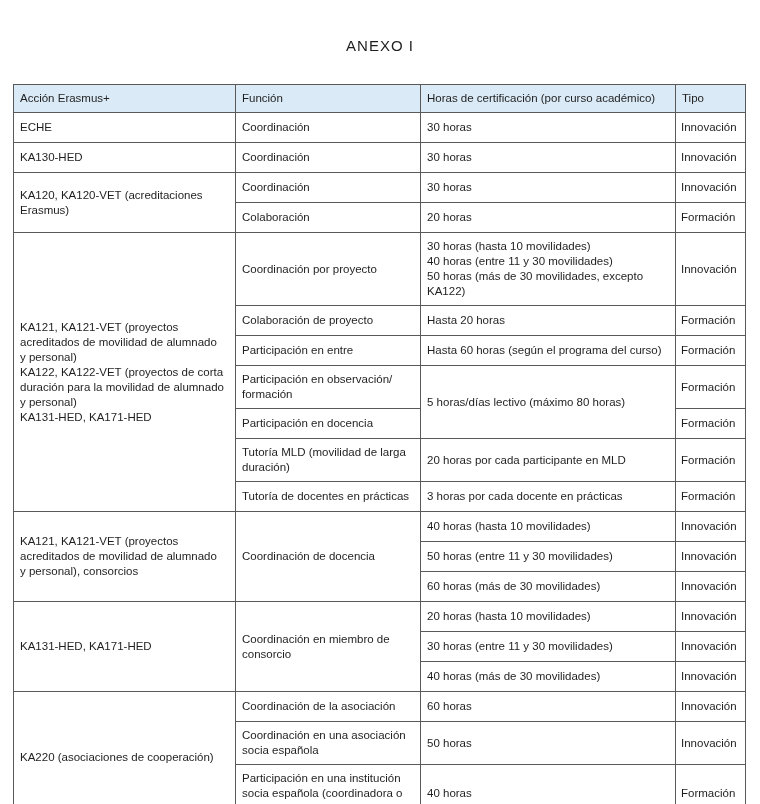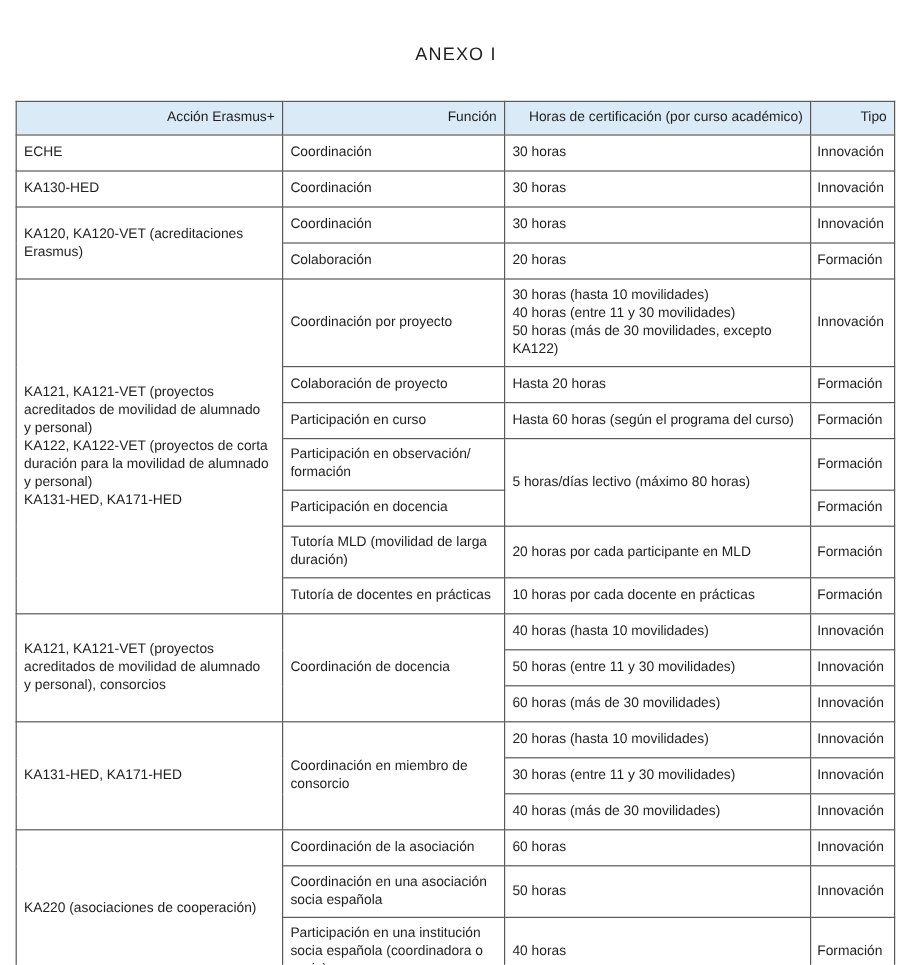--- a/index.html
+++ b/index.html
@@ -29,7 +29,7 @@
     text-align:left;font-weight:normal;
   }
   .cert th{
-    background:var(--header-bg);text-align:right;height:15px;
+    background:var(--header-bg);text-align:left;height:15px;
   }
   .cert td{height:17px;}
   .cert td.col-accion{padding-right:10px;margin-left:24px;}

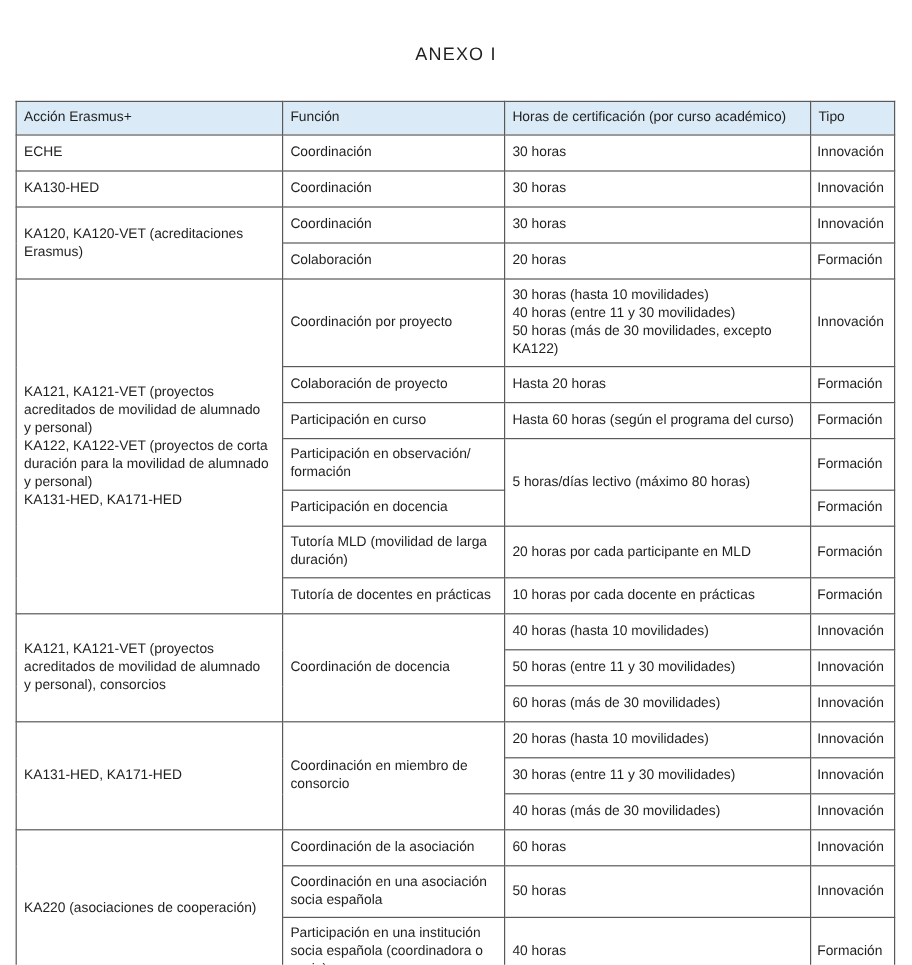--- a/index.html
+++ b/index.html
@@ -99,7 +99,7 @@
       <td class="col-tipo">Formación</td>
     </tr>
     <tr>
-      <td>Participación en curso</td>
+      <td>Participación en entre</td>
       <td>Hasta 60 horas (según el programa del curso)</td>
       <td class="col-tipo">Formación</td>
     </tr>

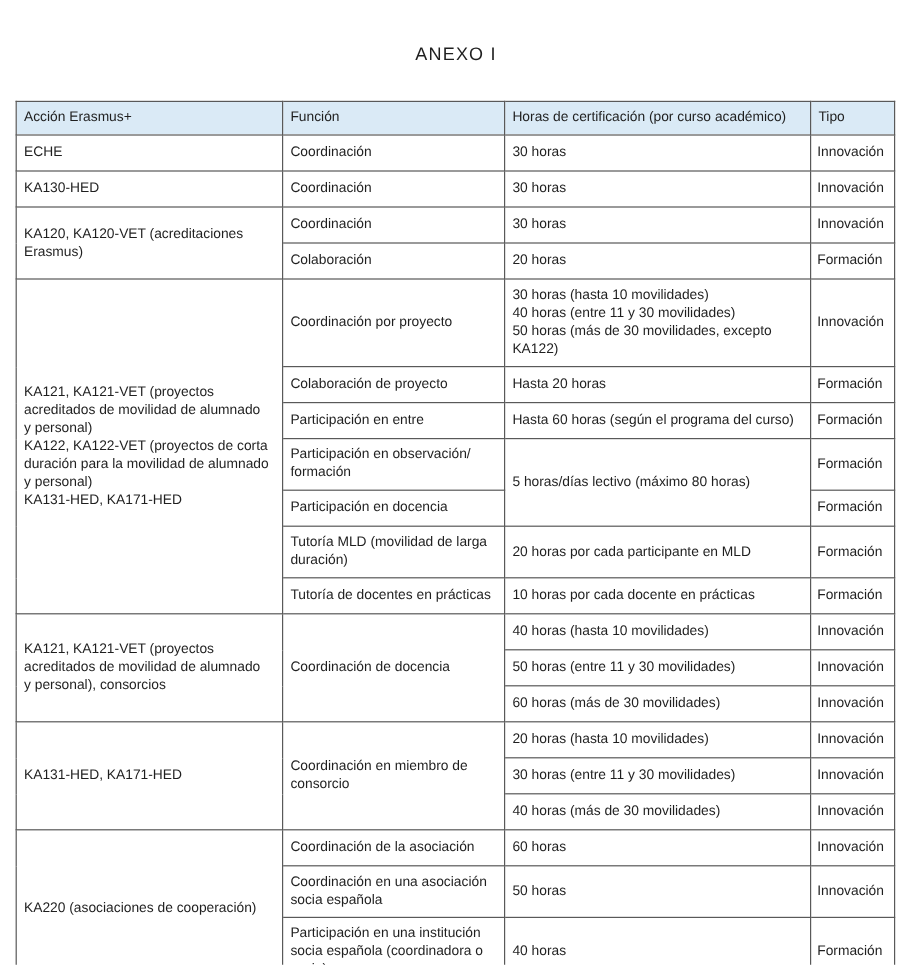--- a/index.html
+++ b/index.html
@@ -120,7 +120,7 @@
     </tr>
     <tr>
       <td>Tutoría de docentes en prácticas</td>
-      <td>10 horas por cada docente en prácticas</td>
+      <td>3 horas por cada docente en prácticas</td>
       <td class="col-tipo">Formación</td>
     </tr>
     <tr>

